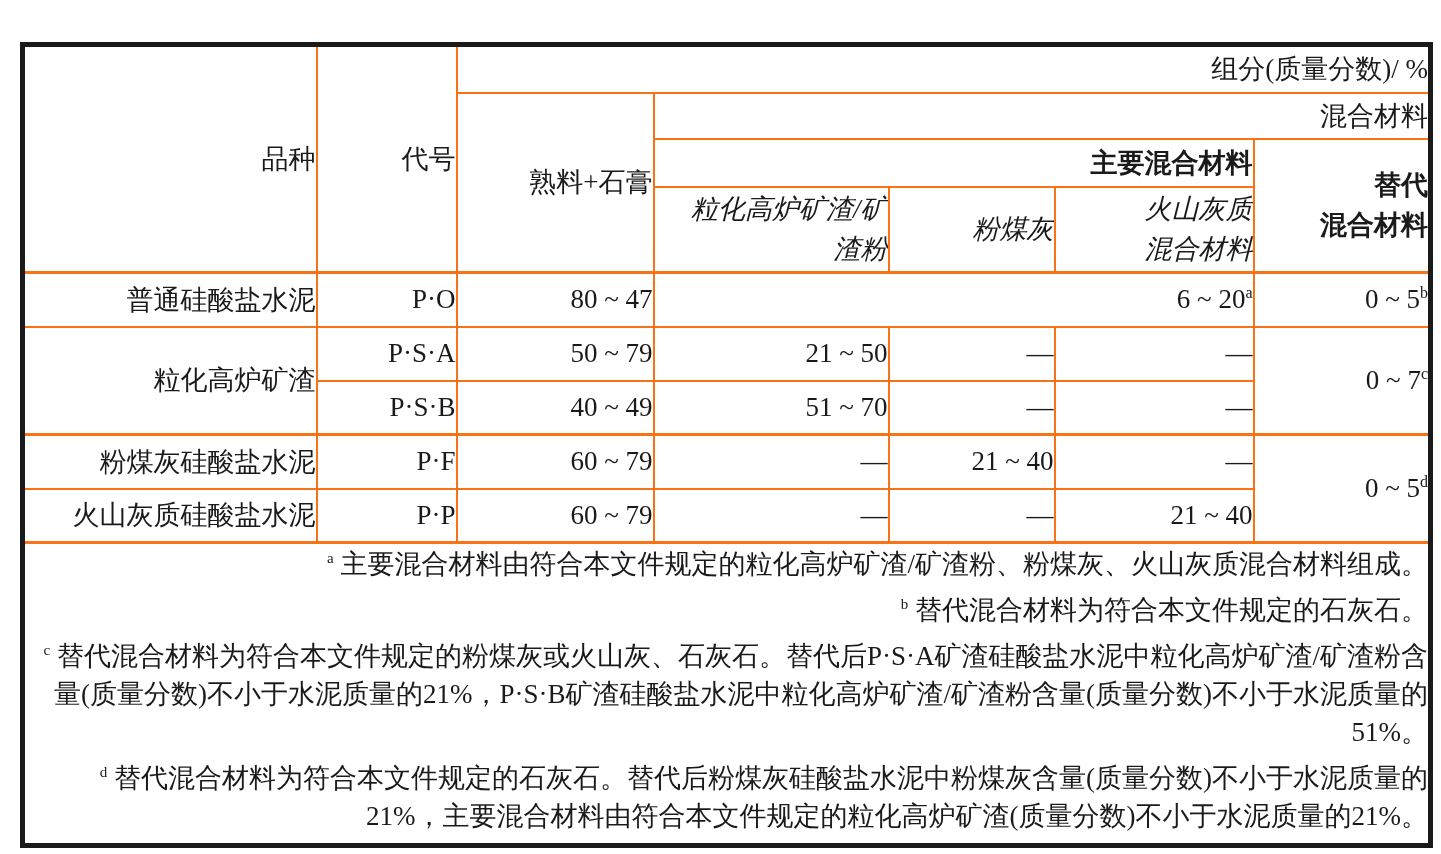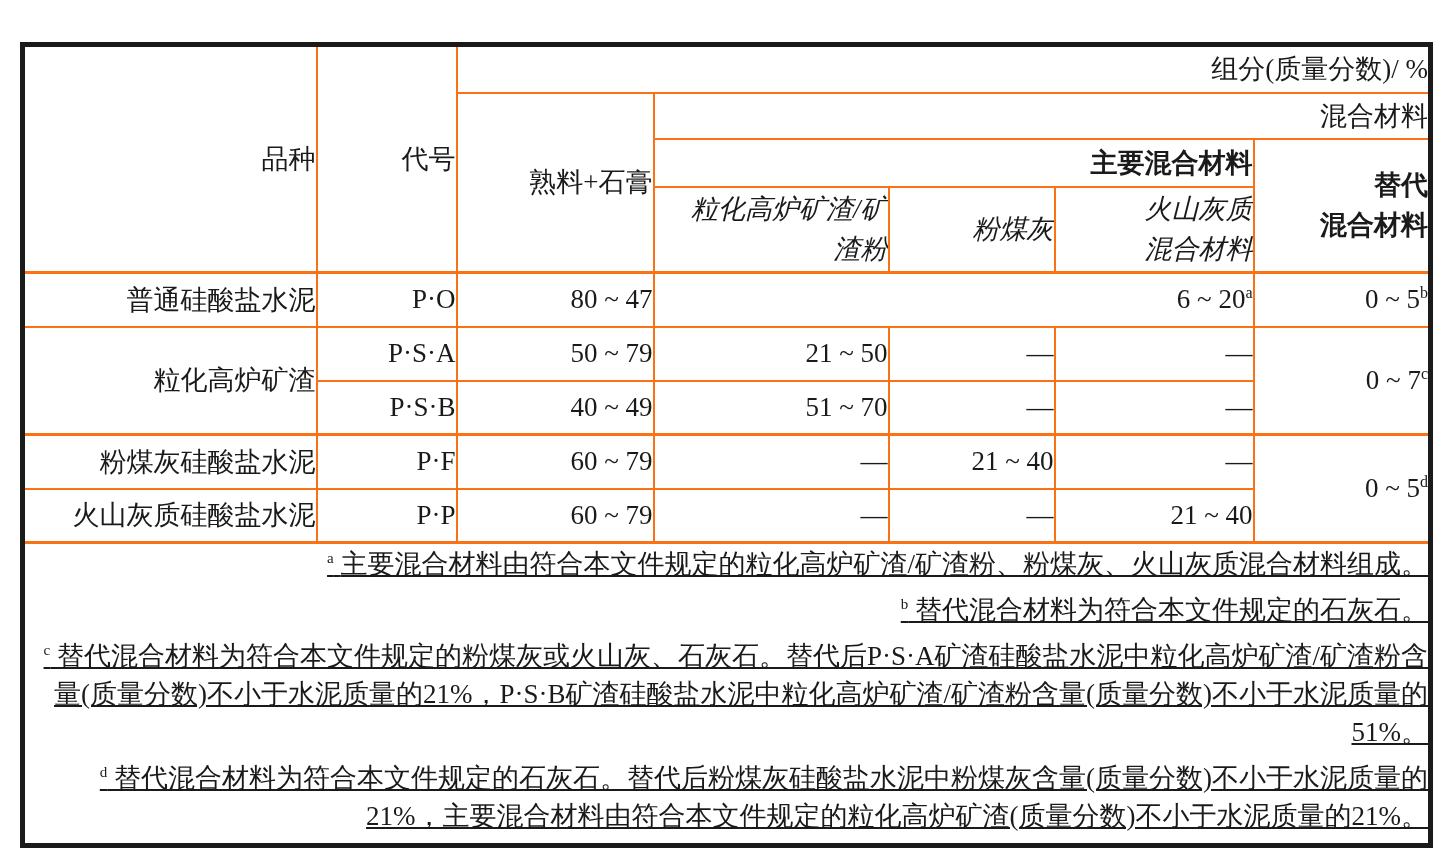--- a/index.html
+++ b/index.html
@@ -63,7 +63,6 @@
     vertical-align: top;
     padding: 6px 14px 0 12px;
     font-size: 25px;
-    text-decoration: underline;
   }
   td.footcell p {
     margin: 0 0 8px 0;

